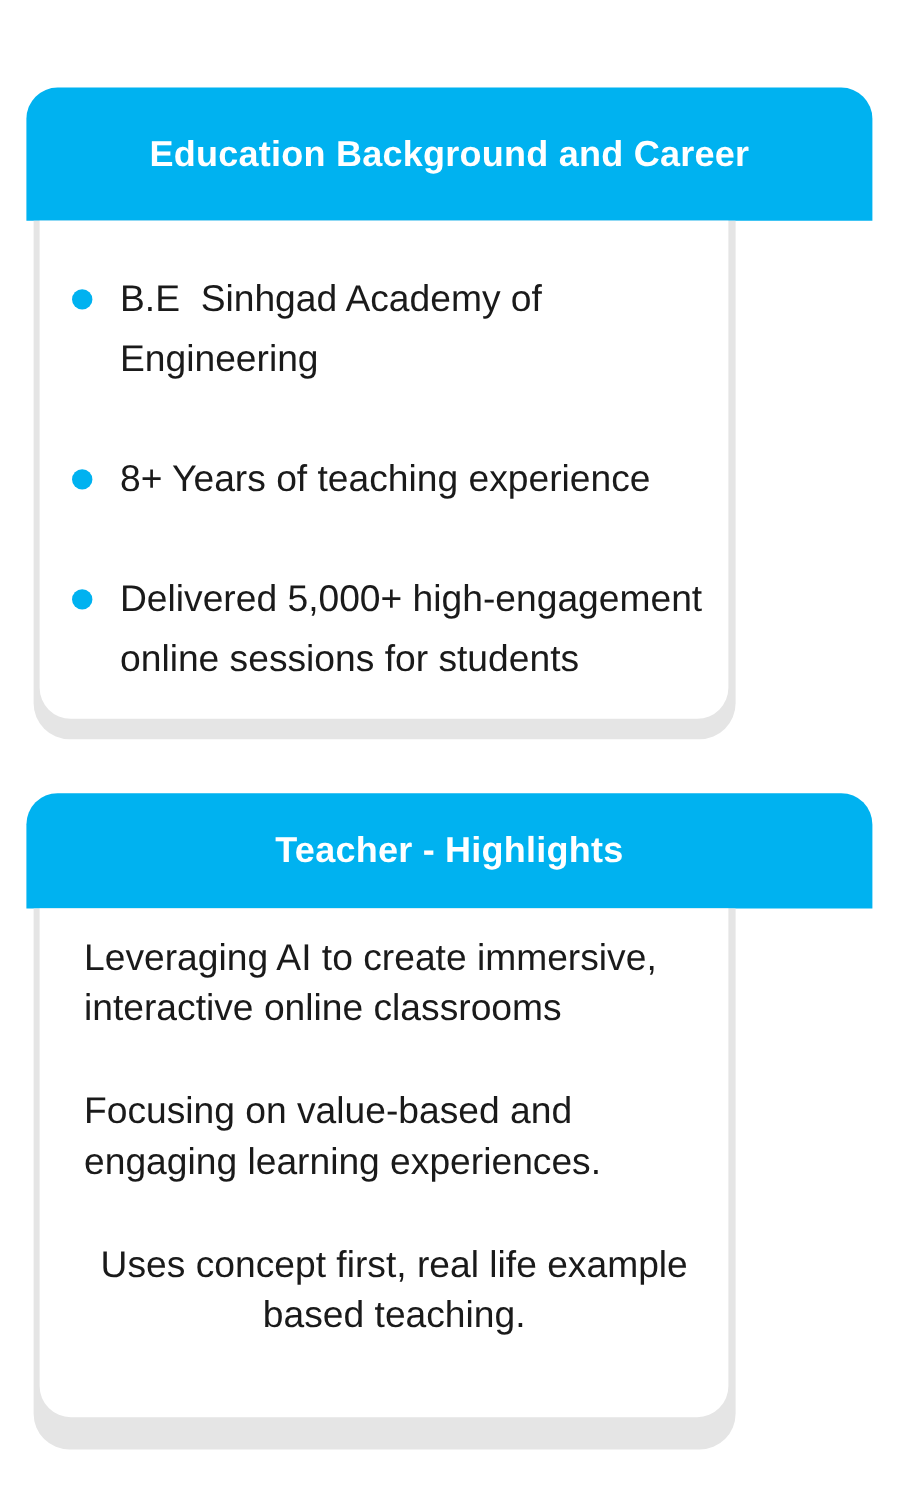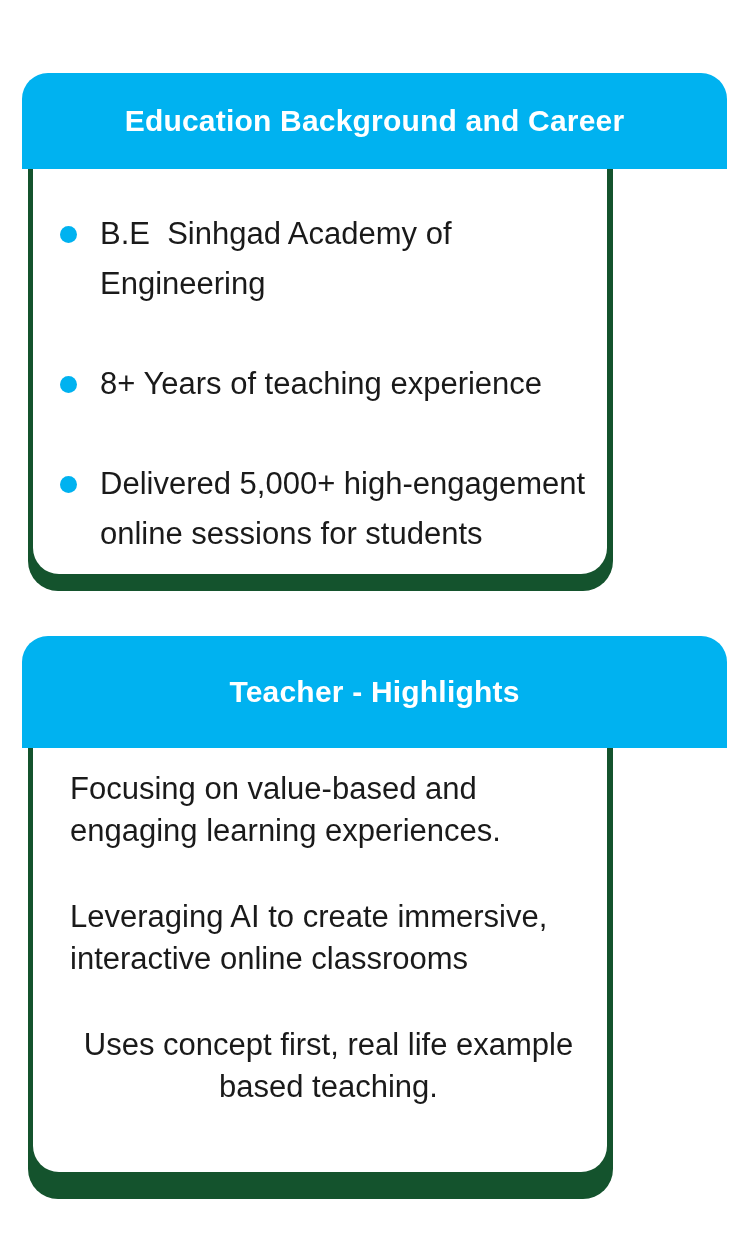--- a/index.html
+++ b/index.html
@@ -21,7 +21,7 @@
     align-items: center;
     justify-content: center;
   }
-  .card-1 .card-header { height: 96px; }
+  .card-1 .card-header { height: 111px; }
   .card-2 .card-header { height: 112px; }
 
   .card-title {

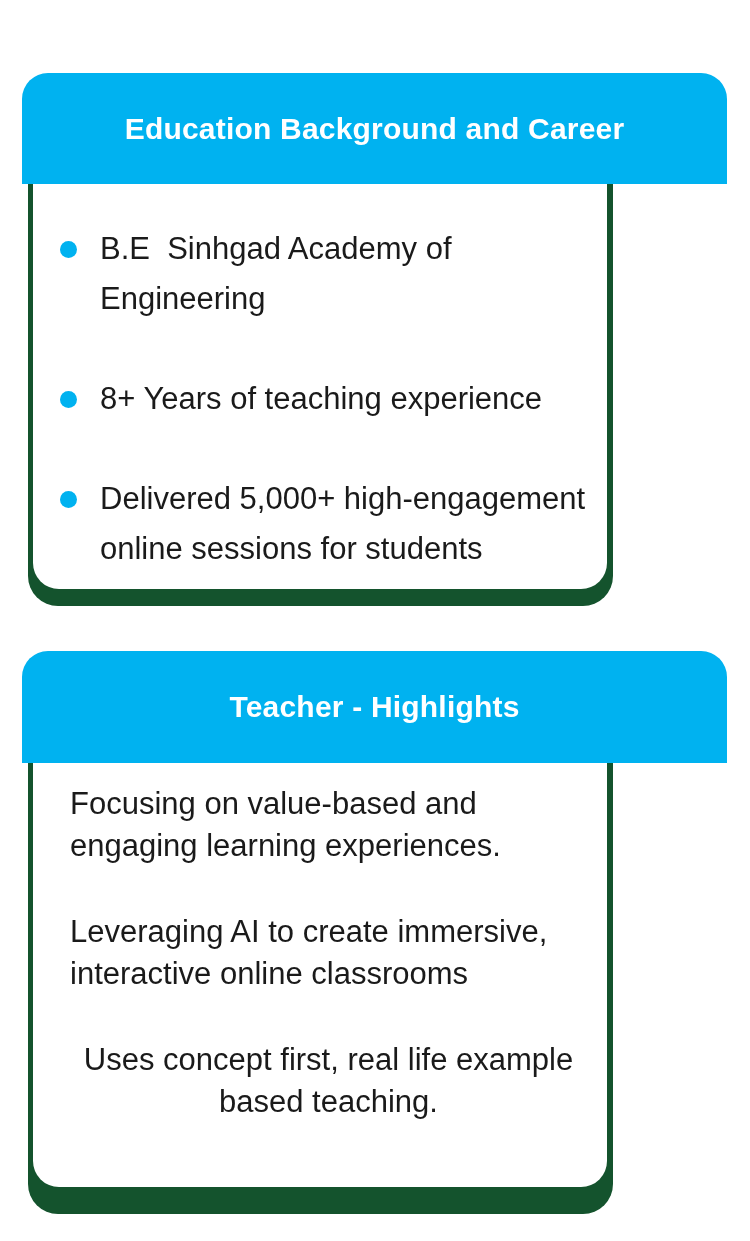--- a/index.html
+++ b/index.html
@@ -36,7 +36,7 @@
   .card-body-outer {
     width: 585px;
     margin-left: 6px;
-    background: #14532d;
+    background: #e5e5e5;
     border-radius: 0 0 30px 30px;
   }
   .card-1 .card-body-outer { padding: 0 6px 17px 5px; }

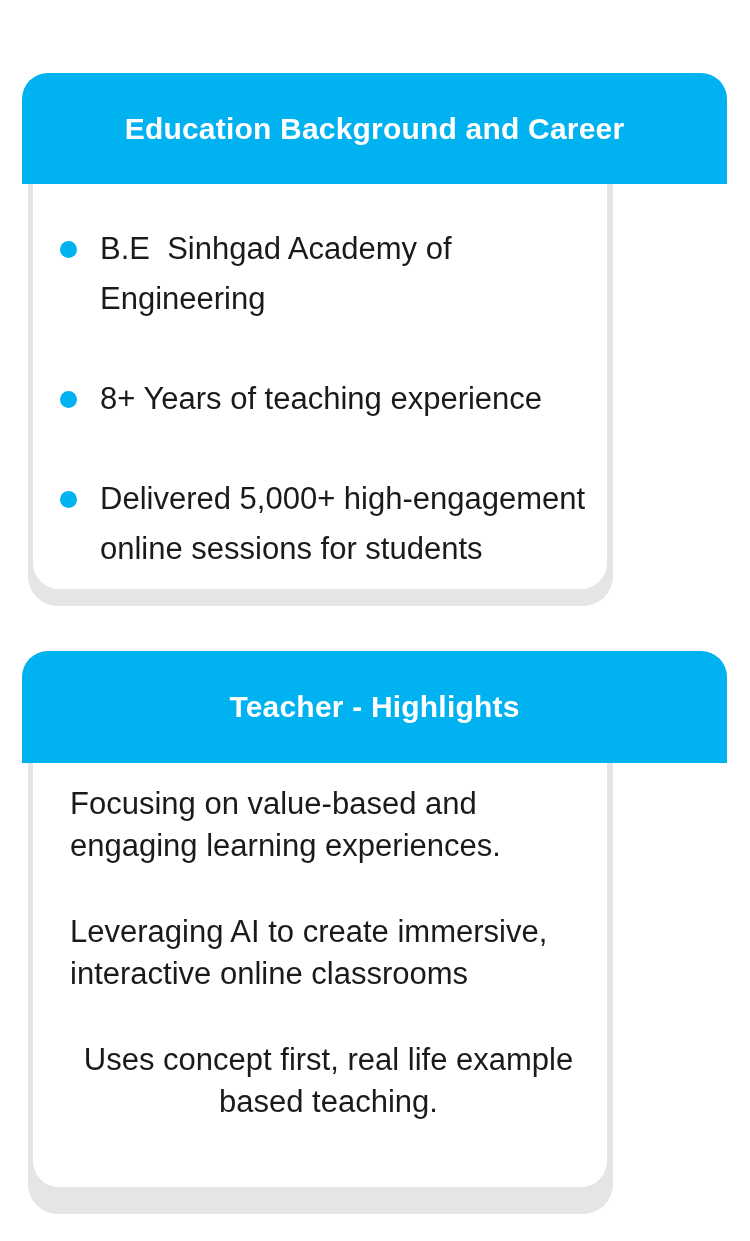--- a/index.html
+++ b/index.html
@@ -58,7 +58,7 @@
     align-items: flex-start;
     margin-bottom: 50px;
   }
-  ul.bullet-list li:last-child { margin-bottom: 0; }
+  ul.bullet-list li:last-child { margin-bottom: 10px; }
 
   .bullet-dot {
     flex: 0 0 auto;

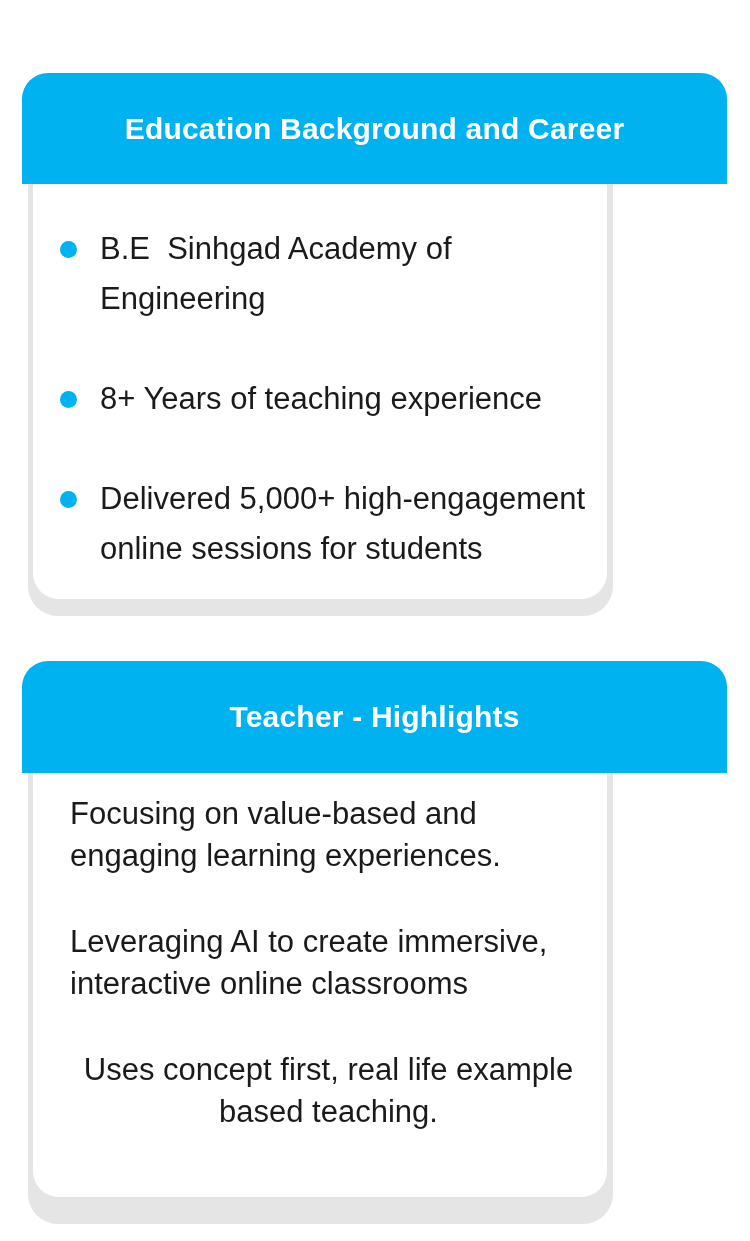--- a/index.html
+++ b/index.html
@@ -22,7 +22,7 @@
     justify-content: center;
   }
   .card-1 .card-header { height: 111px; }
-  .card-2 .card-header { height: 112px; }
+  .card-2 .card-header { height: 96px; }
 
   .card-title {
     color: #ffffff;

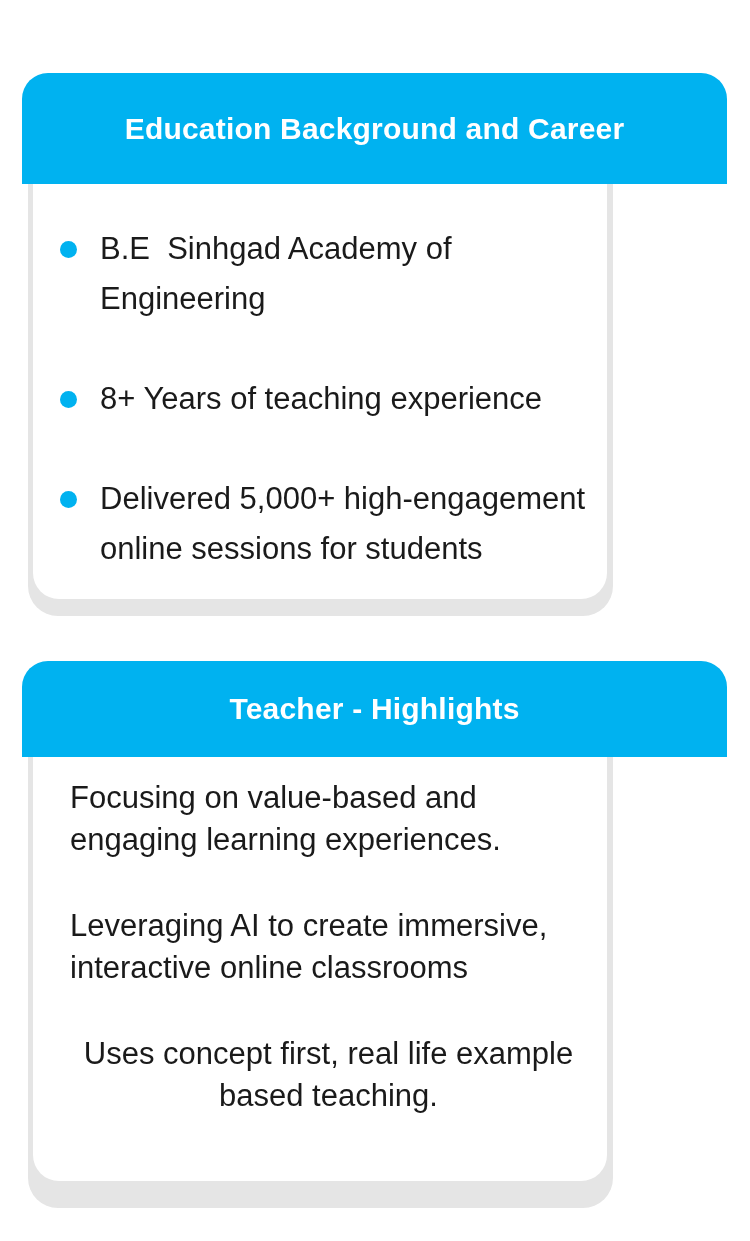--- a/index.html
+++ b/index.html
@@ -107,8 +107,8 @@
   </header>
   <div class="card-body-outer">
     <div class="card-body">
+      <p class="para">Leveraging AI to create immersive, interactive online classrooms</p>
       <p class="para">Focusing on value-based and engaging learning experiences.</p>
-      <p class="para">Leveraging AI to create immersive, interactive online classrooms</p>
       <p class="para">Uses concept first, real life example based teaching.</p>
     </div>
   </div>

